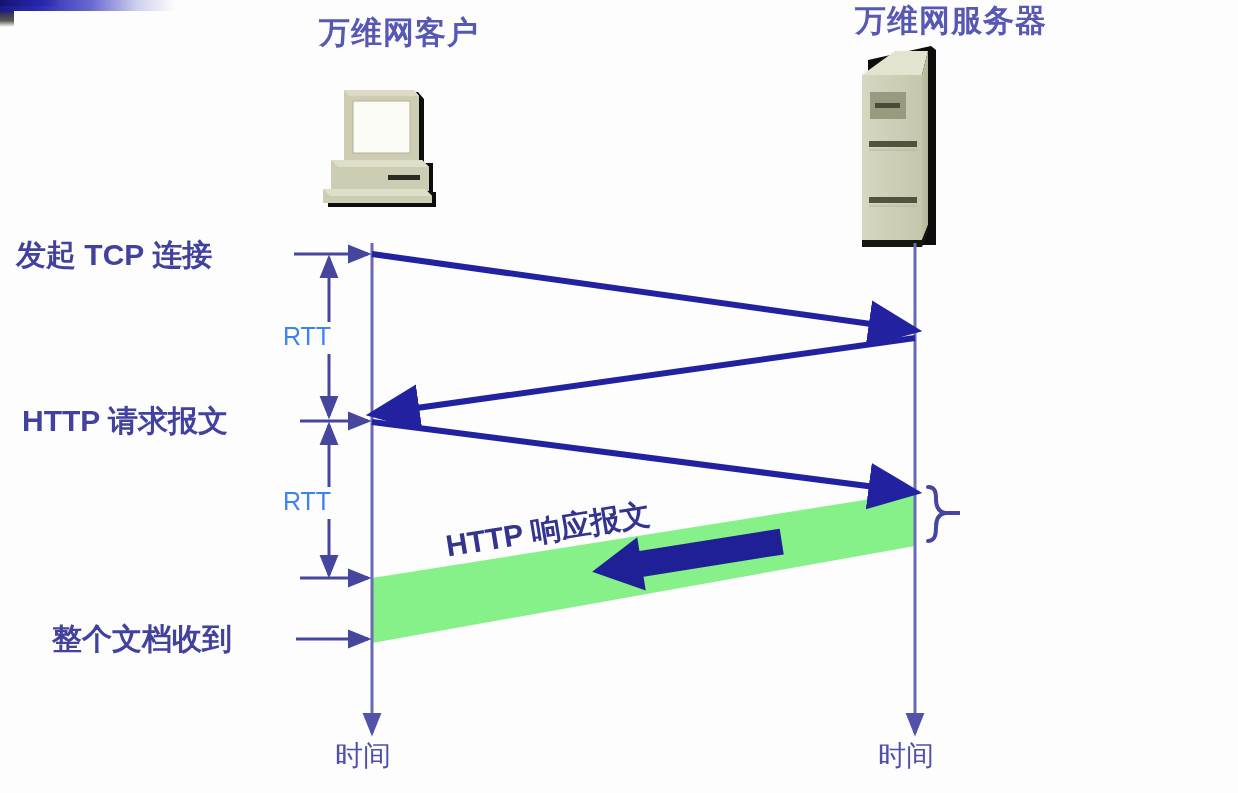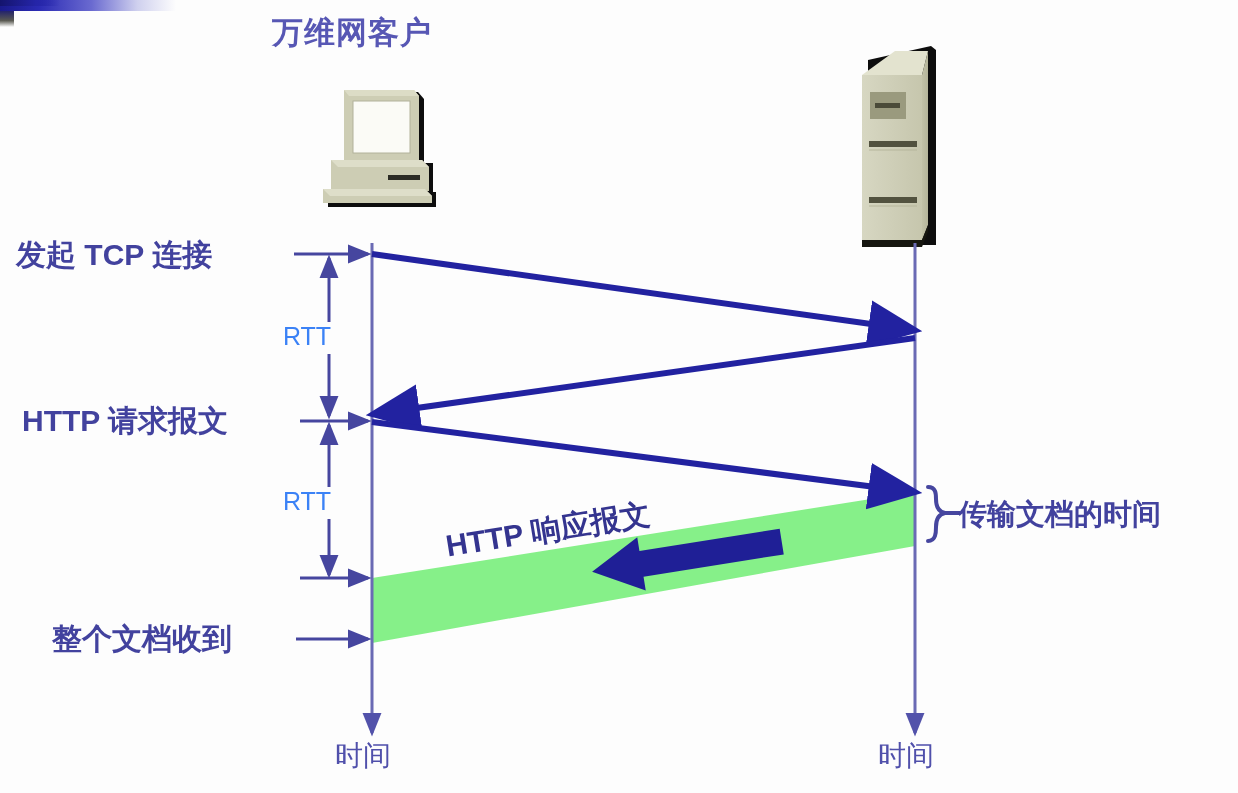--- a/index.html
+++ b/index.html
@@ -32,7 +32,7 @@
   
   .lbl{position:absolute;color:#4a4aa8;white-space:nowrap;}
   .title{
-    font-size:31px;font-weight:700;color:#5757b4;letter-spacing:1px;
+    font-size:31px;font-weight:700;color:#5757b4;letter-spacing:1px;margin-left:47px;
   }
   .sidelbl{font-size:30px;font-weight:700;color:#42429e;text-align:right;}
   .rtt{font-size:25px;font-weight:400;color:#3b82f6;letter-spacing:0px;}

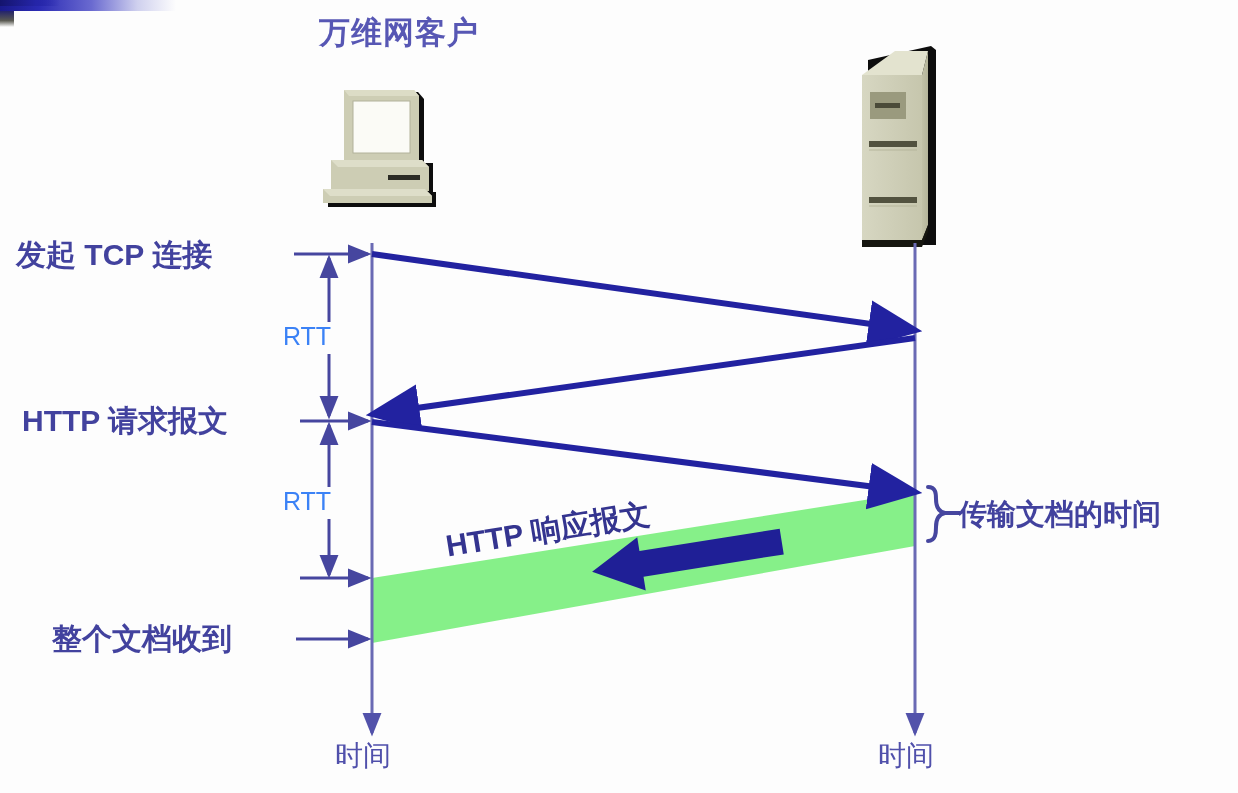--- a/index.html
+++ b/index.html
@@ -157,6 +157,7 @@
 
   <div class="lbl title" style="left:272px;top:12px;">万维网客户</div>
 
+  <div class="lbl title" style="left:808px;top:0px;">万维网服务器</div>
 
   <div class="lbl sidelbl" style="left:16px;top:235px;">发起 TCP 连接</div>
 

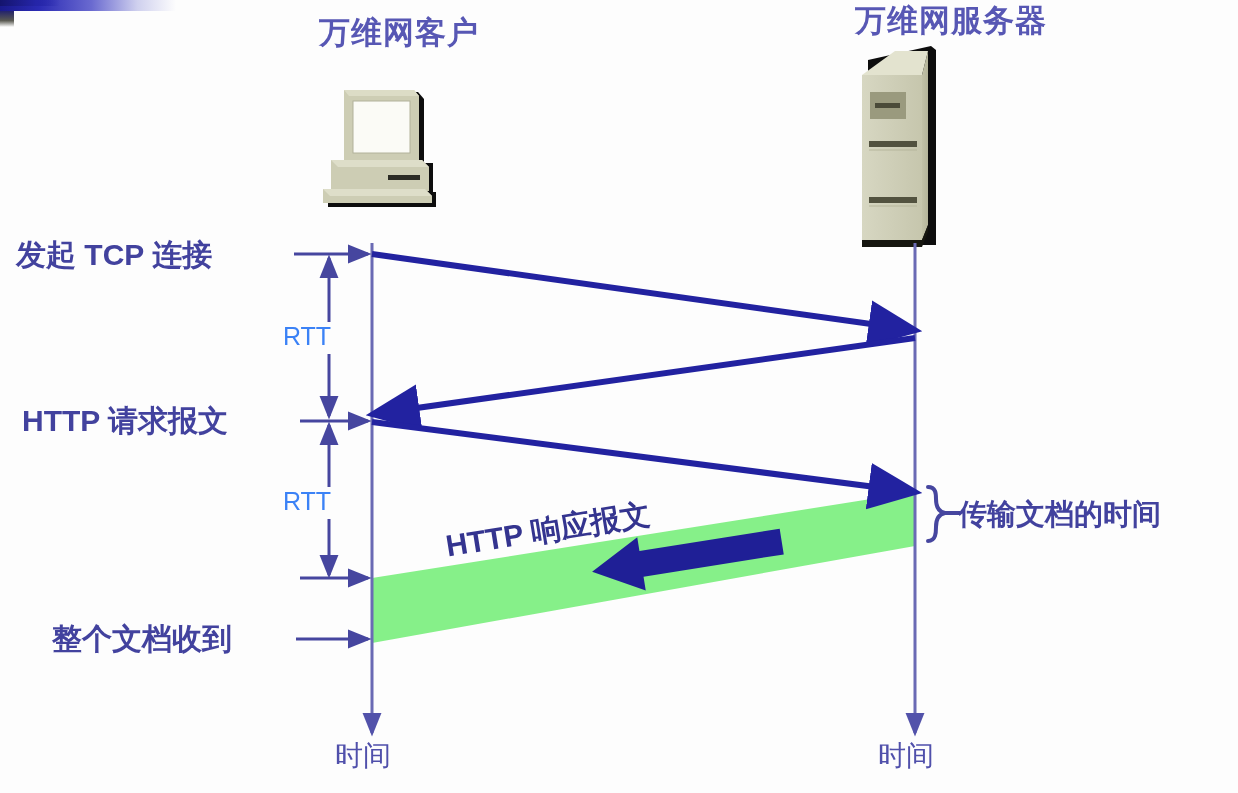--- a/index.html
+++ b/index.html
@@ -171,7 +171,6 @@
 
   <div class="lbl resp" style="left:443px;top:527px;">HTTP 响应报文</div>
 
-  <div class="lbl brace-lbl" style="left:958px;top:495px;">传输文档的时间</div>
 
   <div class="lbl timelbl" style="left:335px;top:737px;">时间</div>
 

